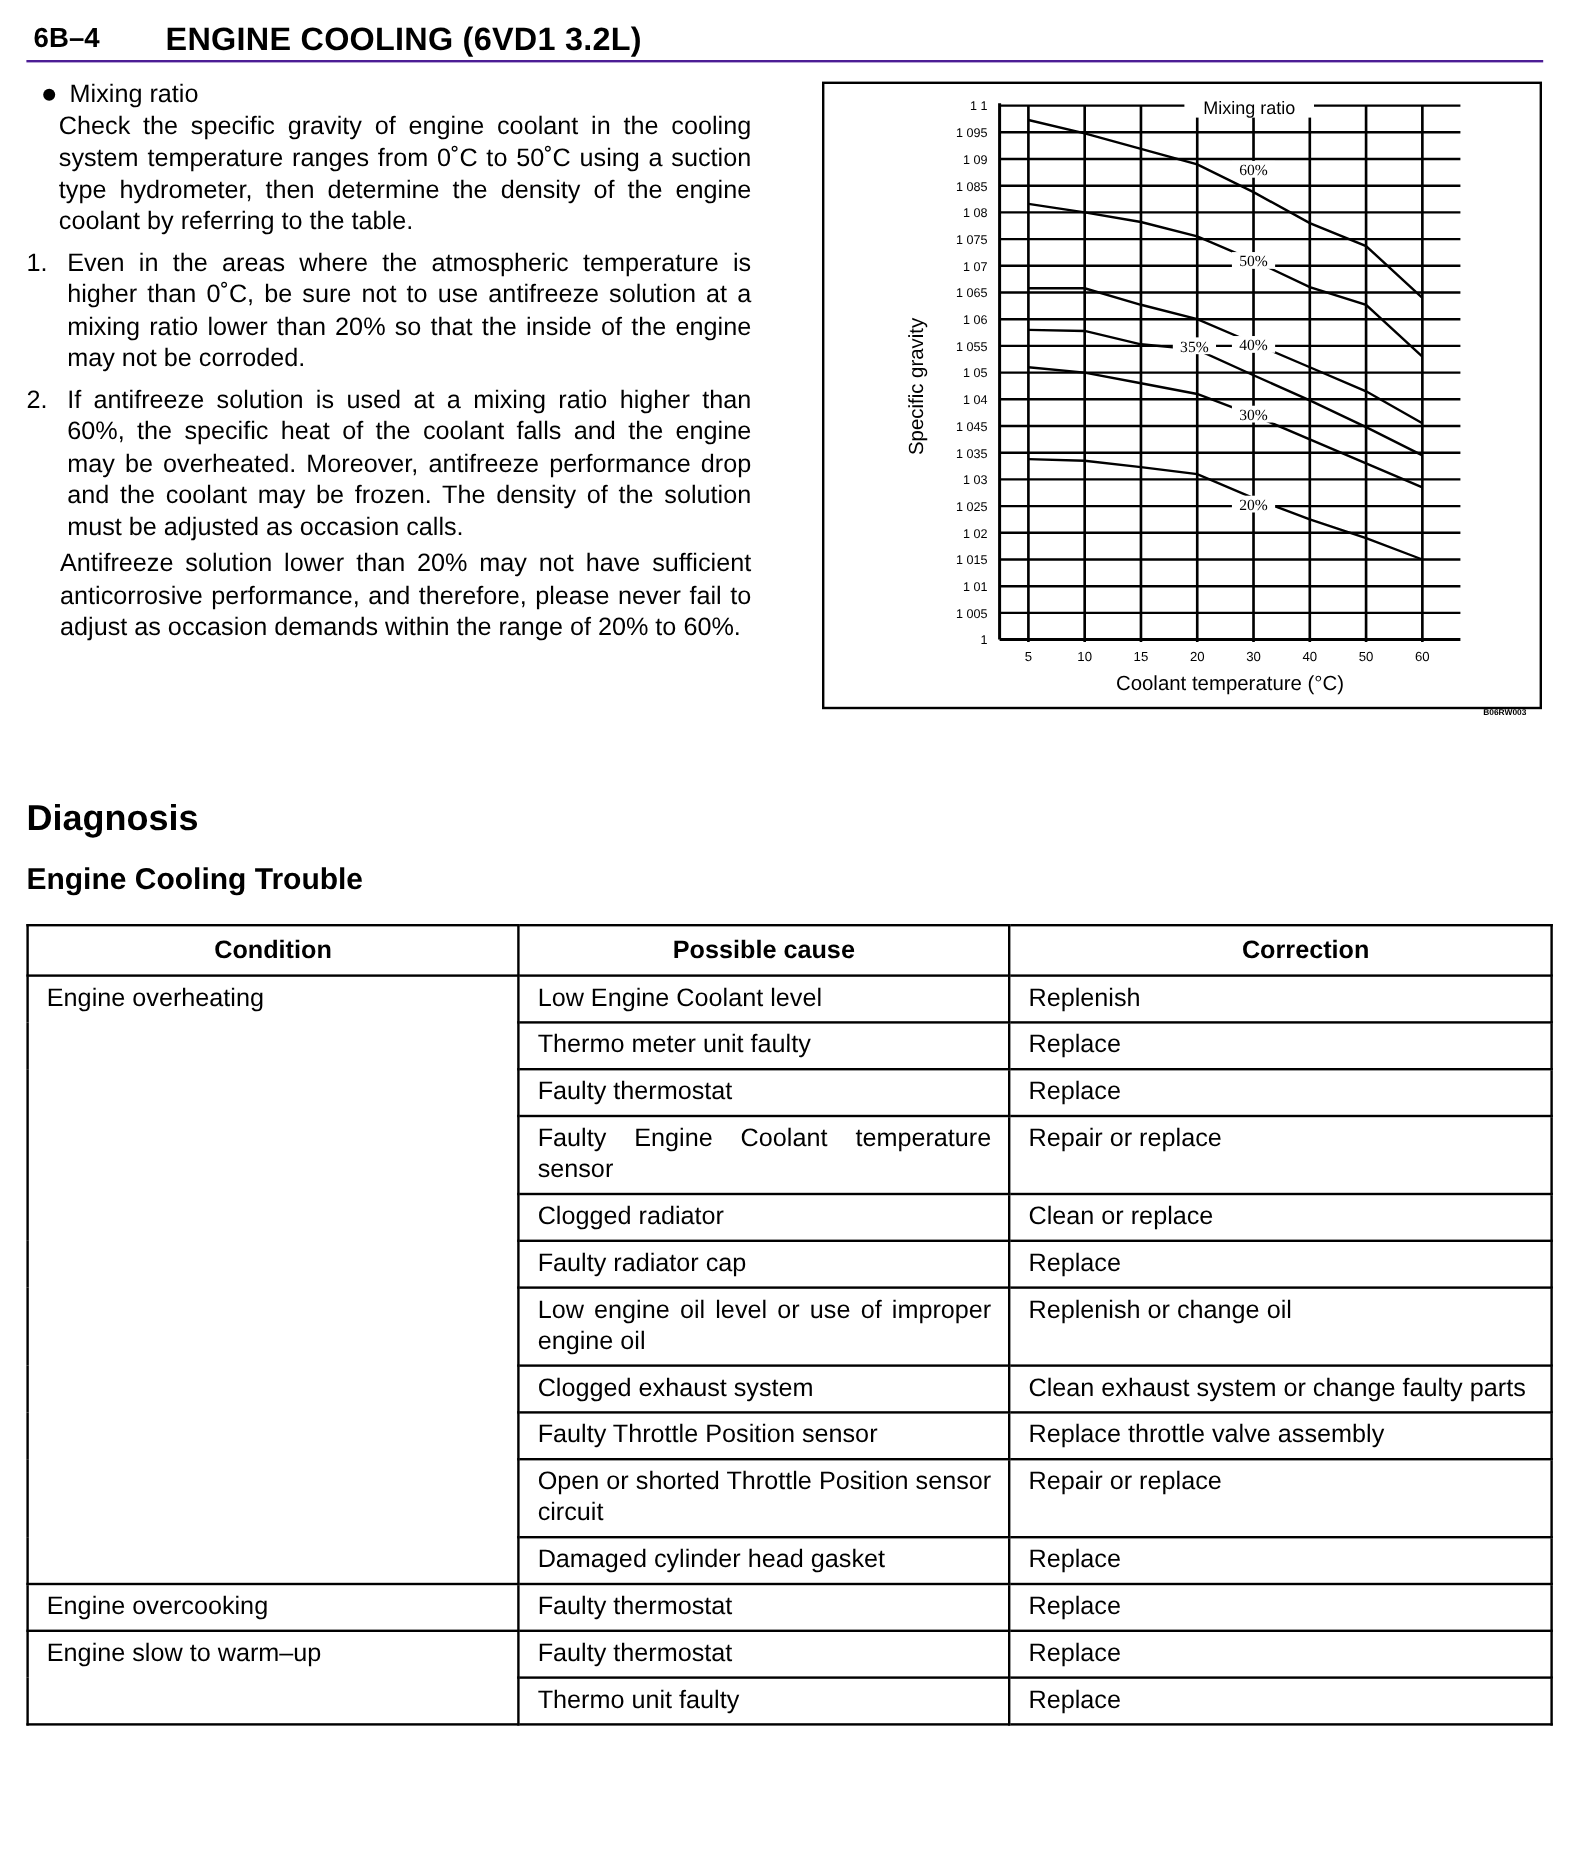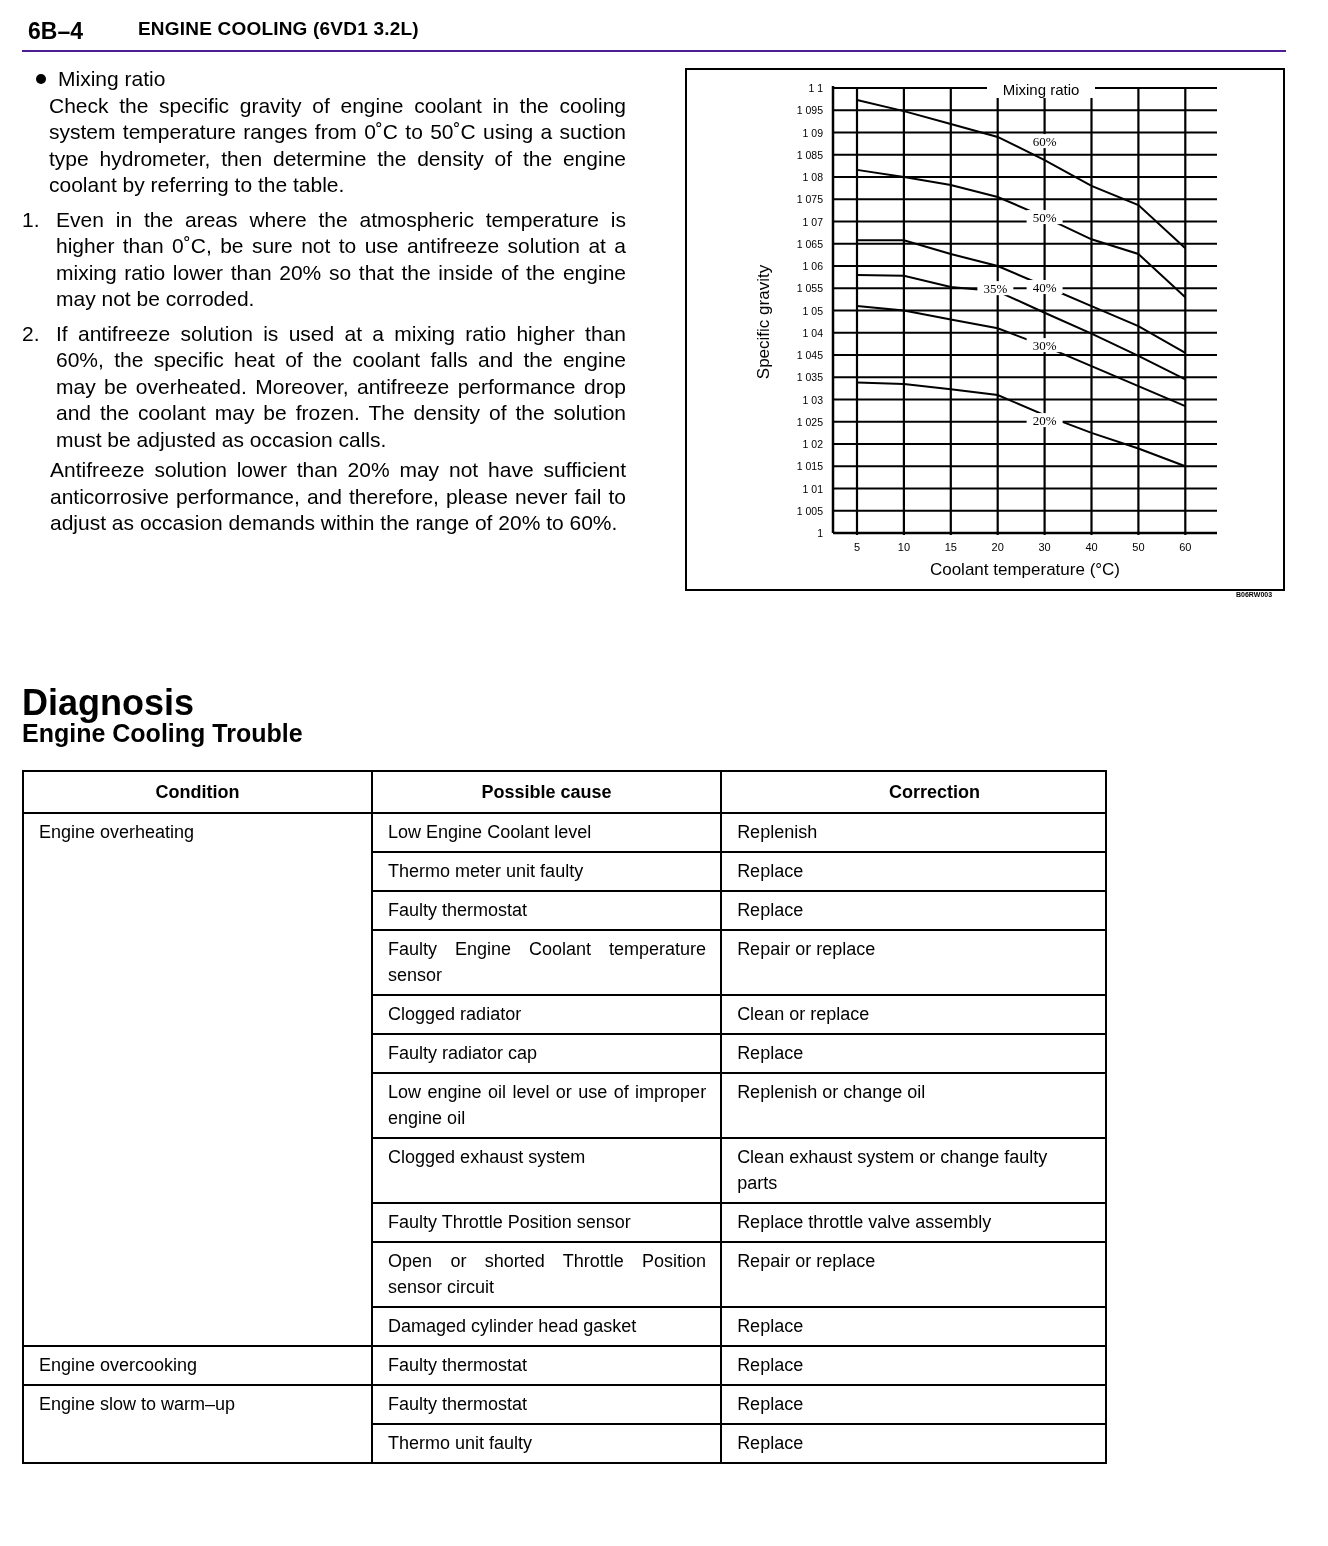--- a/index.html
+++ b/index.html
@@ -8,7 +8,7 @@
   .header { position: absolute; left: 22px; top: 16px; width: 1264px; height: 34px;
             border-bottom: 2px solid #4c1d95; }
   .header .code { position: absolute; left: 6px; top: 2px; font-size: 23px; font-weight: bold; }
-  .header .title { position: absolute; left: 116px; top: 2px; font-size: 19px; font-weight: bold; letter-spacing: 0.2px; }
+  .header .title { position: absolute; left: 116px; top: 2px; font-size: 27px; font-weight: bold; letter-spacing: 0.2px; }
 
   .left-col { position: absolute; left: 22px; top: 66px; width: 604px; font-size: 21px; line-height: 26.5px; }
   .bullet-head { margin-left: 14px; display: flex; align-items: center; }

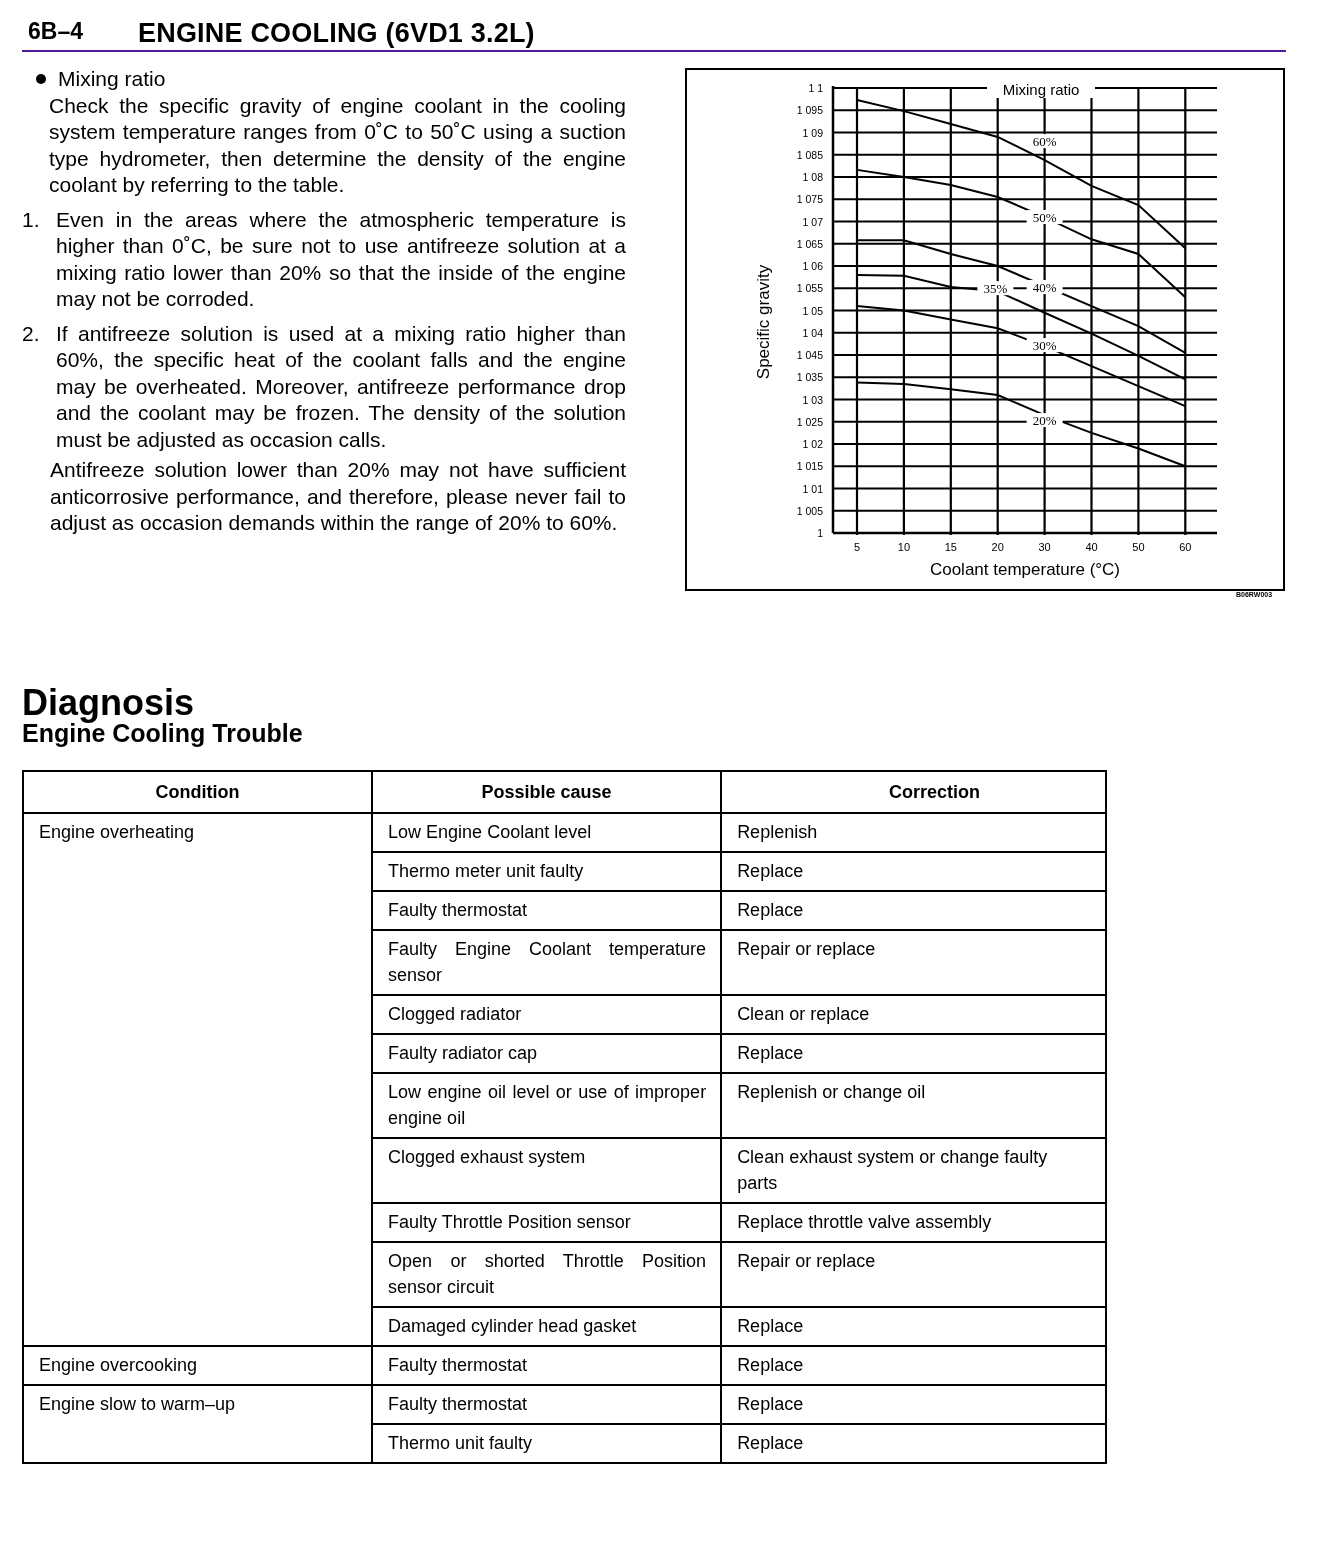--- a/index.html
+++ b/index.html
@@ -25,7 +25,7 @@
   .chart-svg { position: absolute; left: 0; top: 0; }
   .chart-code { position: absolute; left: 1236px; top: 591px; font-size: 7px; font-weight: bold; }
 
-  .h-diag { position: absolute; left: 22px; top: 666px; font-size: 36px; font-weight: bold; margin-top: 16px; }
+  .h-diag { position: absolute; left: 22px; top: 666px; font-size: 30px; font-weight: bold; }
   .h-sub { position: absolute; left: 22px; top: 719px; font-size: 25px; font-weight: bold; }
 
   table.diag { position: absolute; left: 22px; top: 770px; width: 1085px; border-collapse: collapse;

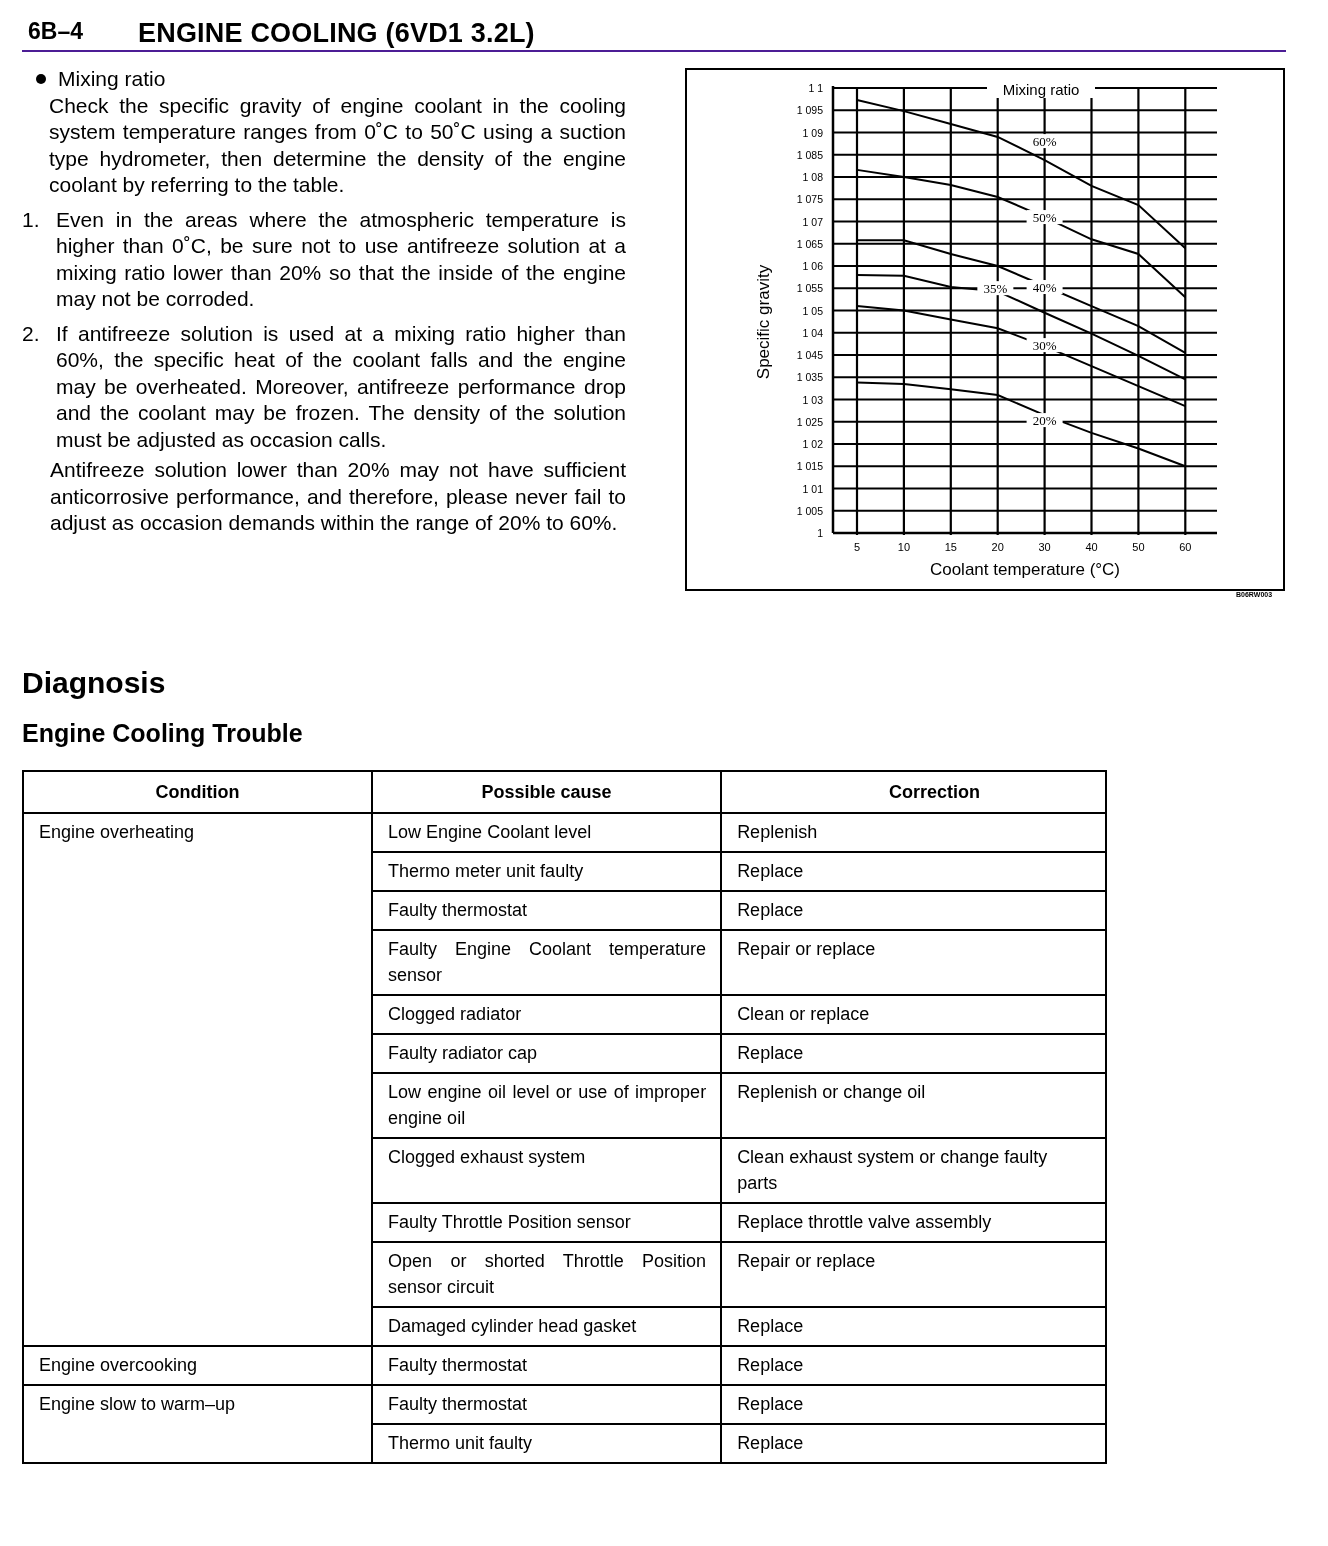--- a/index.html
+++ b/index.html
@@ -28,8 +28,8 @@
   .h-diag { position: absolute; left: 22px; top: 666px; font-size: 30px; font-weight: bold; }
   .h-sub { position: absolute; left: 22px; top: 719px; font-size: 25px; font-weight: bold; }
 
-  table.diag { position: absolute; left: 22px; top: 770px; width: 1085px; border-collapse: collapse;
-               font-size: 18px; }
+  table.diag { position: absolute; left: 22px; top: 770px; width: 1272px; border-collapse: collapse;
+               font-size: 21px; }
   table.diag th, table.diag td { border: 2px solid #000; vertical-align: top; }
   table.diag th { font-weight: bold; height: 38px; text-align: center; vertical-align: middle; }
   table.diag td { padding: 5px 14px 6px 15px; line-height: 26px; }

